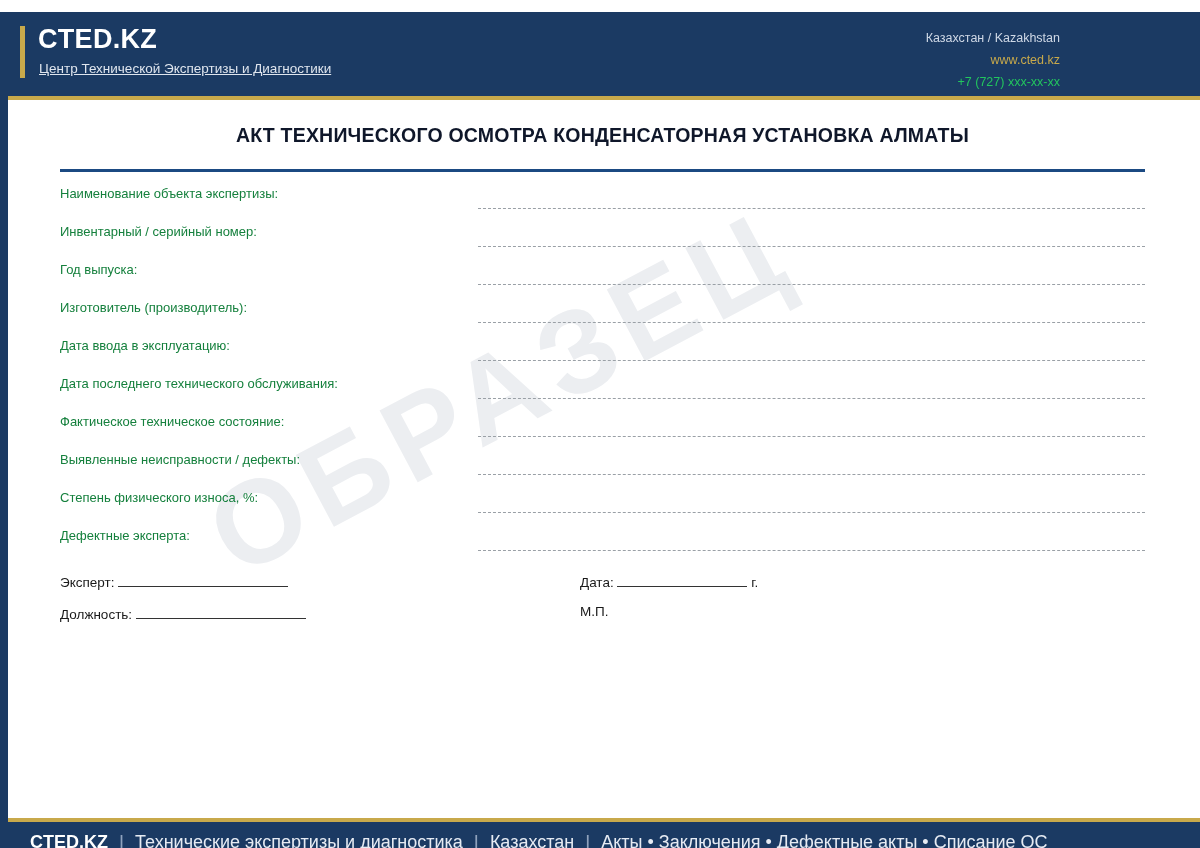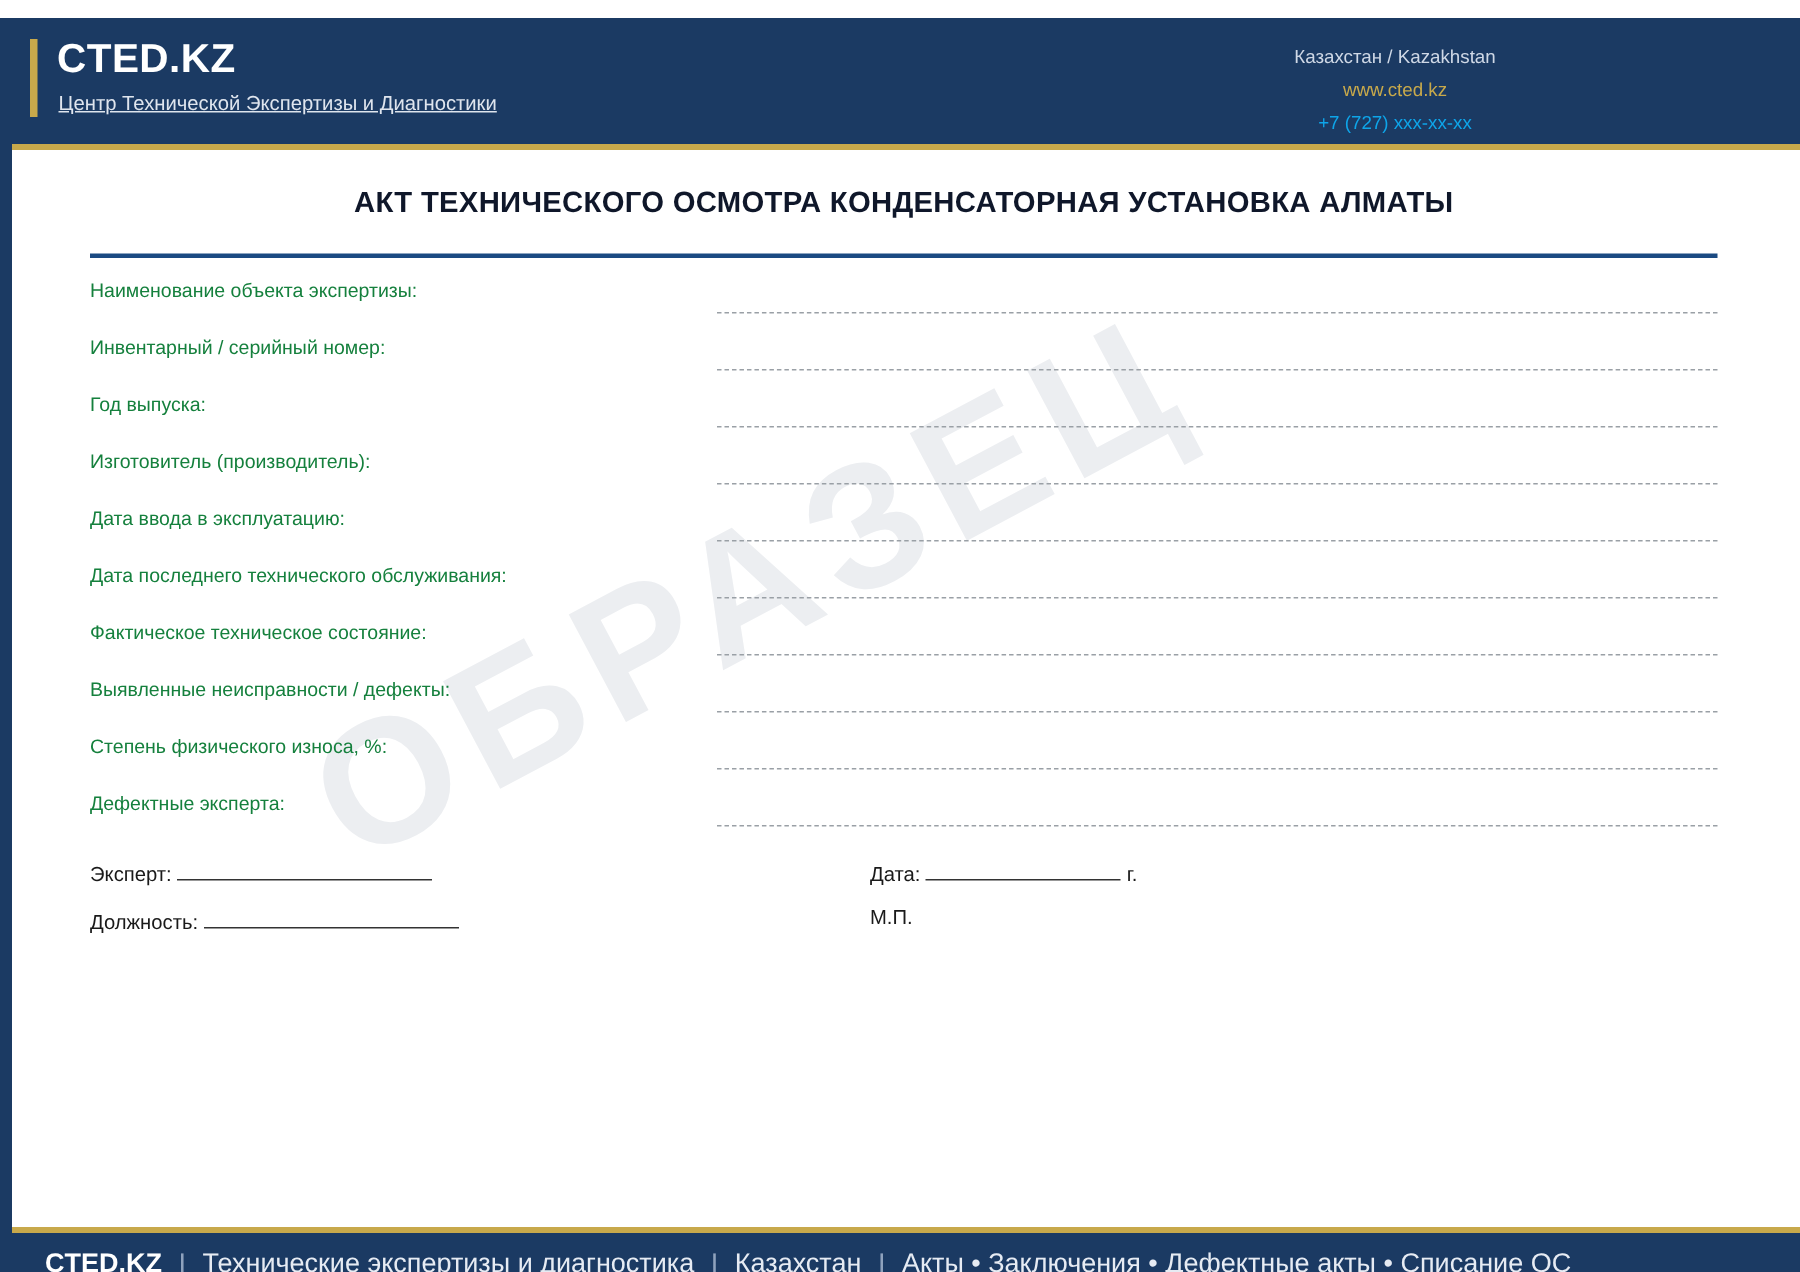--- a/index.html
+++ b/index.html
@@ -69,7 +69,7 @@
     right: 140px;
     top: 15px;
     width: 260px;
-    text-align: center;
+    text-align: right;
   }
   .hdr-right div {
     font-size: 12.5px;

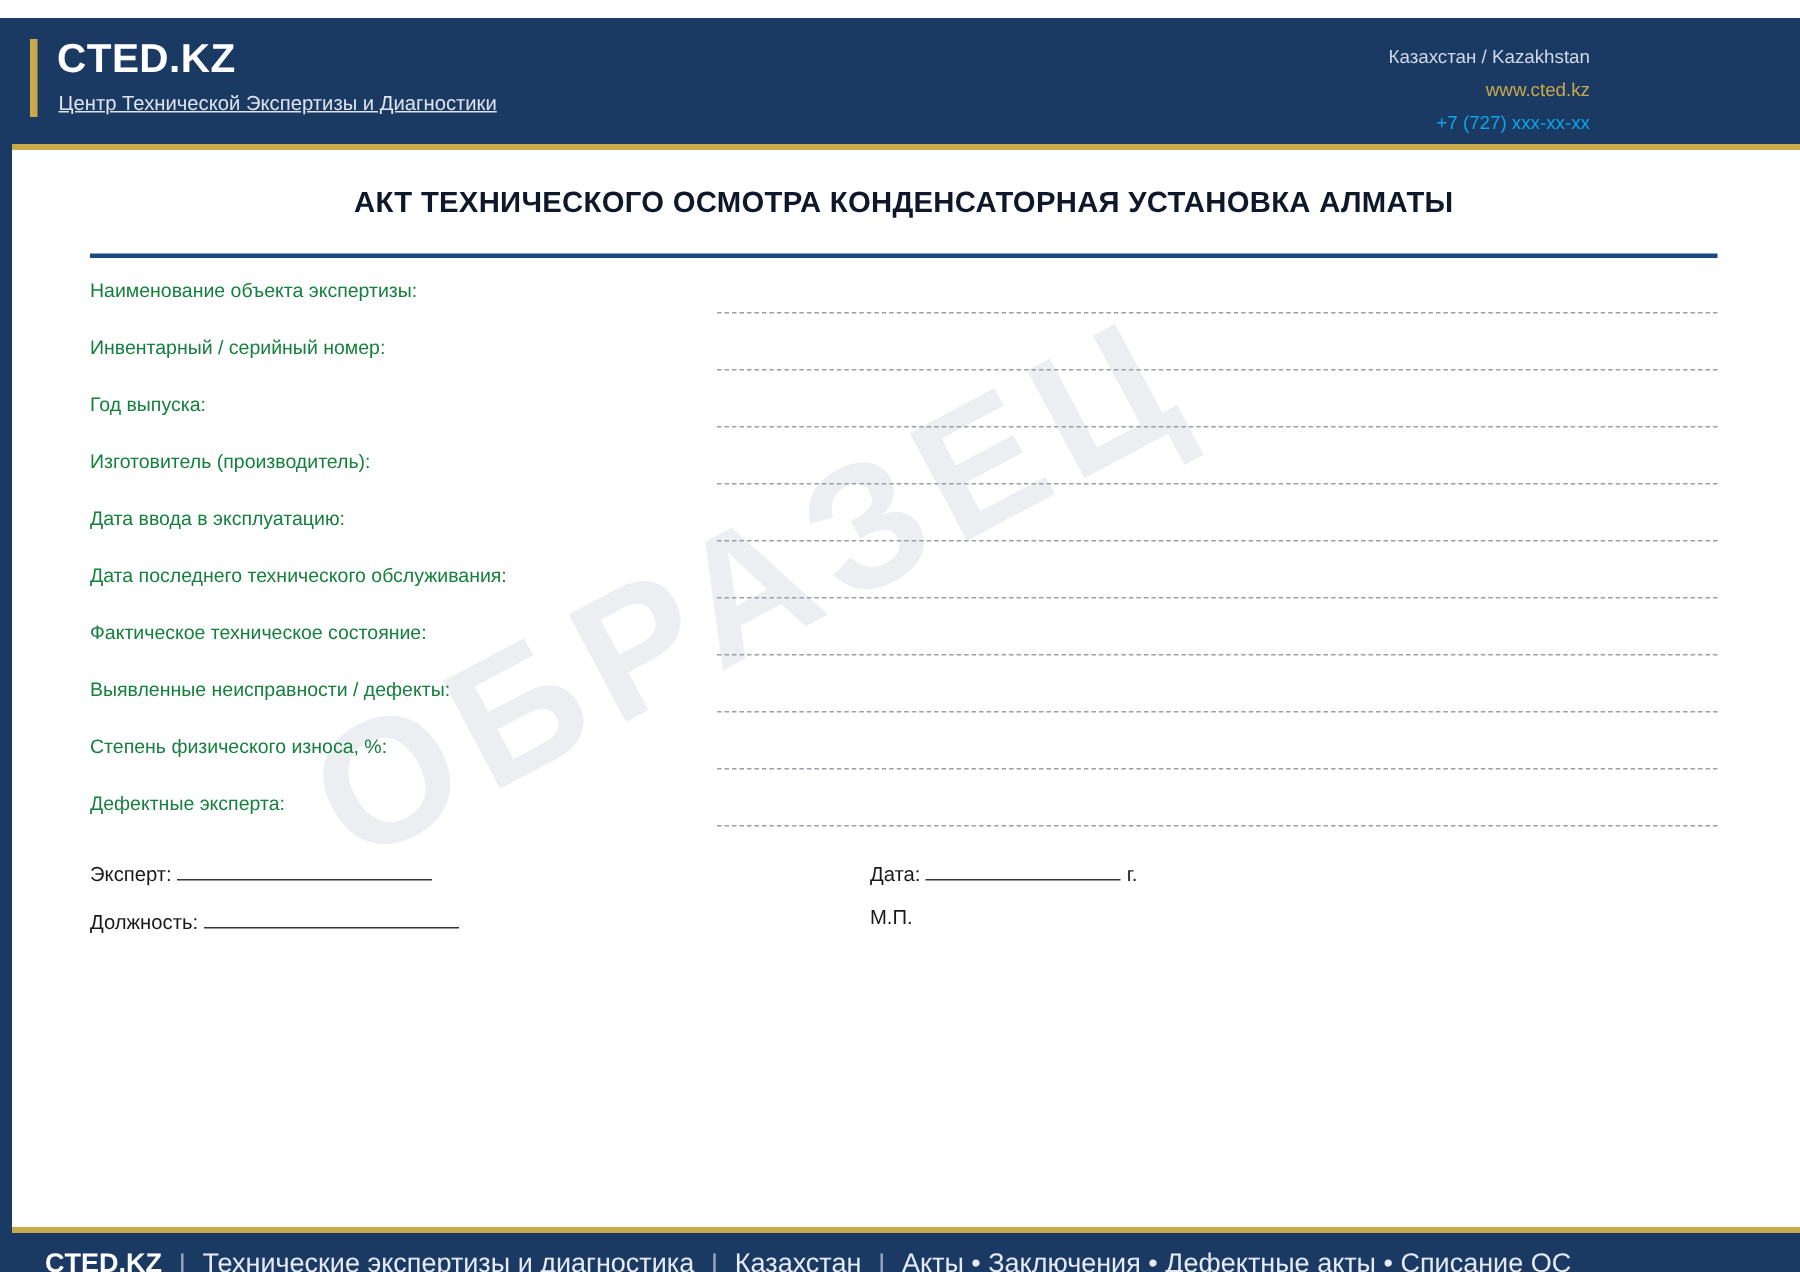--- a/index.html
+++ b/index.html
@@ -77,7 +77,7 @@
     color: #cfd8e6;
   }
   .hdr-right .site { color: #c8a94b; }
-  .hdr-right .phone { color: #0ea5e9; }
+  .hdr-right .phone { color: #22c55e; }
 
   
   .doc-title {

